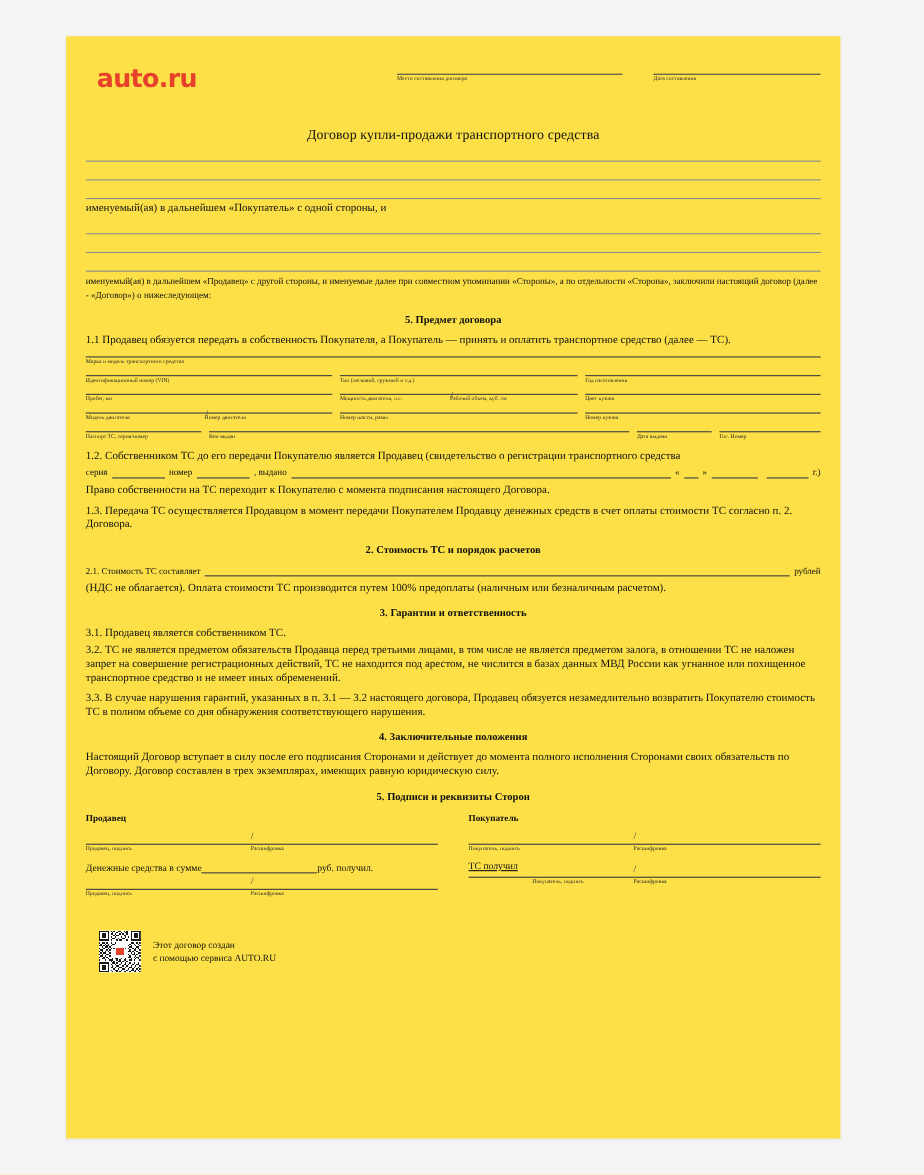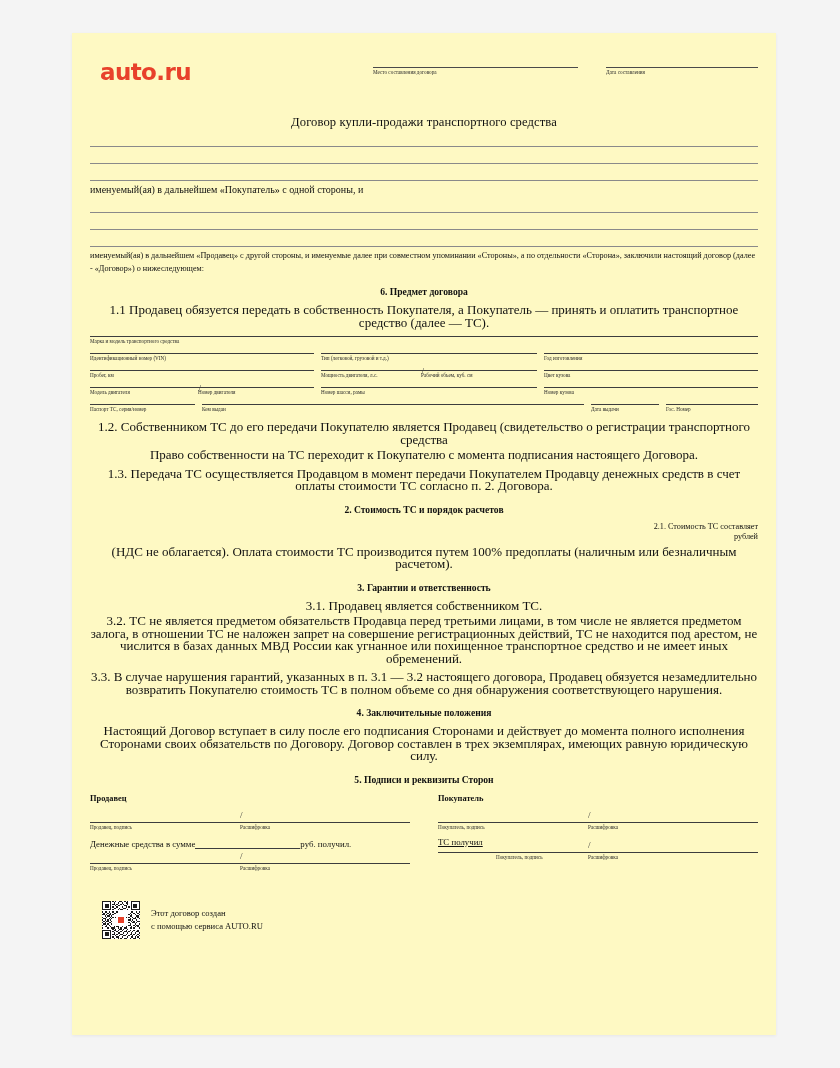--- a/index.html
+++ b/index.html
@@ -13,9 +13,9 @@
   }
   .page {
     position: absolute;
-    left: 72px; top: 33px;
+    left: 60px; top: 33px;
     width: 704px; height: 1002px;
-    background: #fef9c3;
+    background: #fde047;
     box-shadow: 0 1px 3px rgba(0,0,0,0.06);
   }
   .inner { position:absolute; left:18px; top:14px; width:668px; }

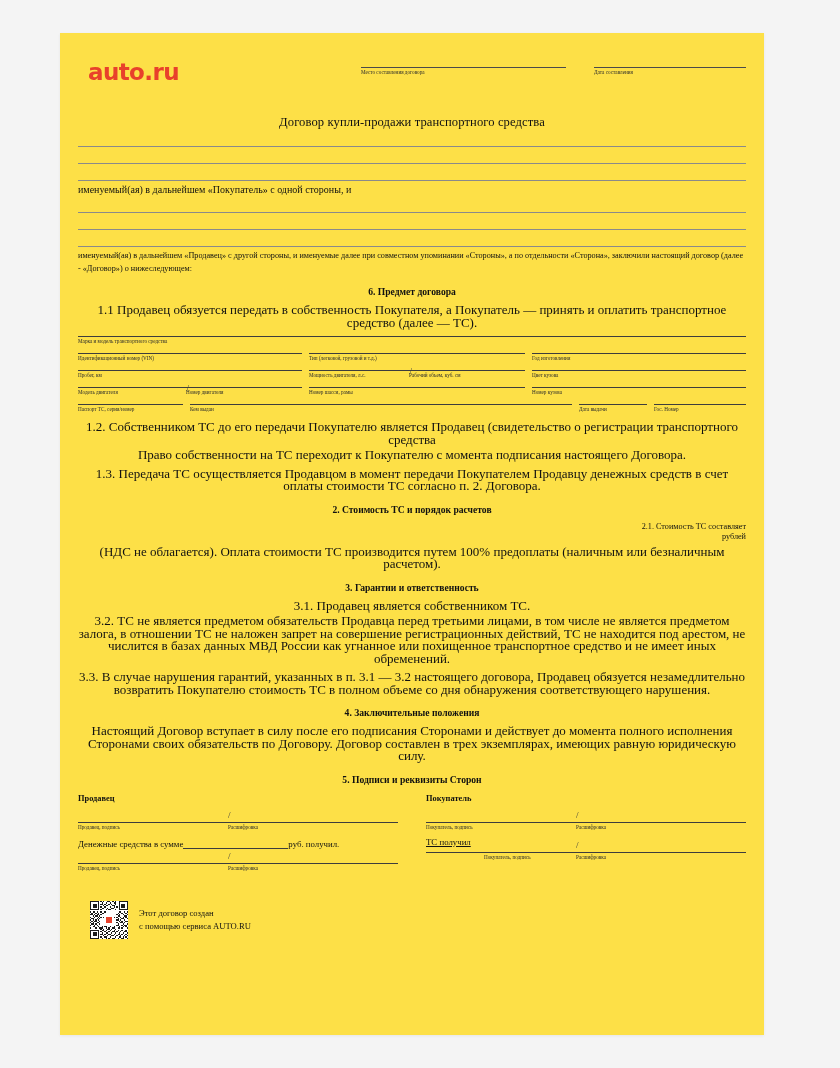--- a/index.html
+++ b/index.html
@@ -134,7 +134,7 @@
     <div class="preamble">именуемый(ая) в дальнейшем «Продавец» с другой стороны, и именуемые далее при совместном упоминании «Стороны», а по отдельности «Сторона», заключили настоящий договор (далее - «Договор») о нижеследующем:</div>
   </div>
 
-  <h2 class="sec">6. Предмет договора</h2>
+  <h2 class="sec">5. Предмет договора</h2>
   <p class="body">1.1 Продавец обязуется передать в собственность Покупателя, а Покупатель — принять и оплатить транспортное средство (далее — ТС).</p>
 
   <div class="vgrid">

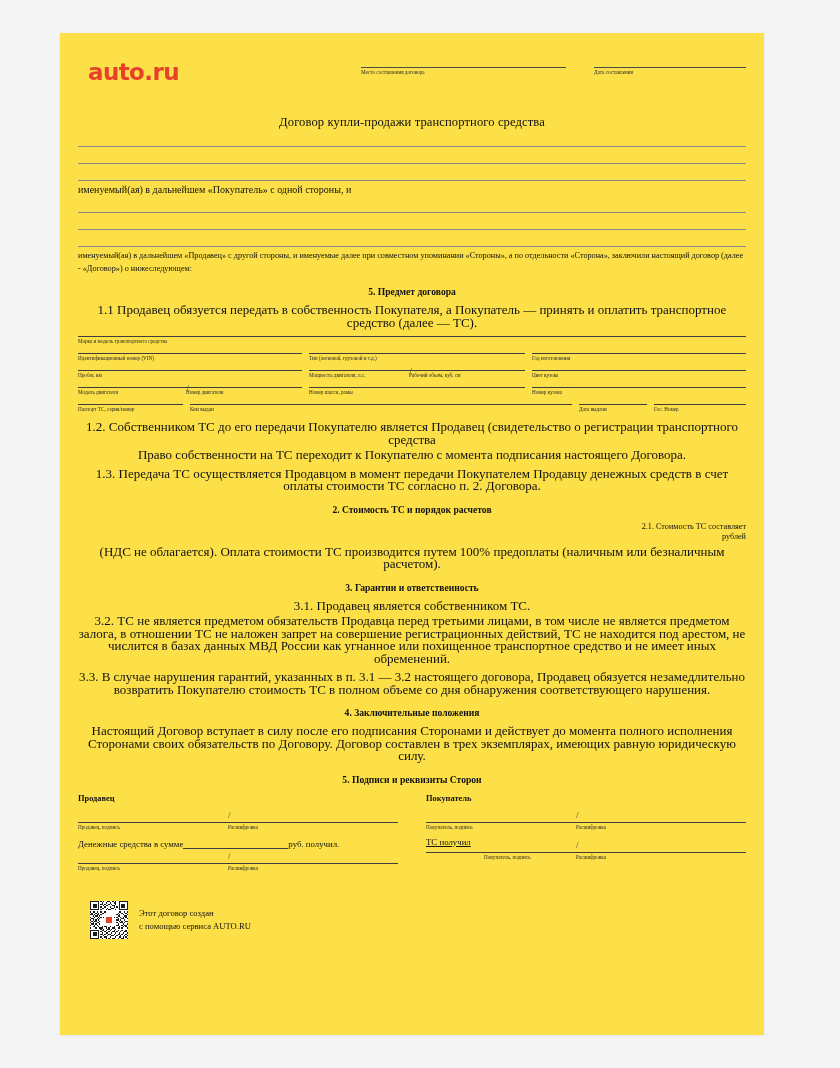--- a/index.html
+++ b/index.html
@@ -55,7 +55,7 @@
     margin:11px 0 7px 0; text-align:center;
     font-size:9.6px; font-weight:700;
   }
-  p.body { margin:0 0 6px 0; font-size:13px; line-height:12.5px;text-align:center; }
+  p.body { margin:0 0 6px 0; font-size:10px; line-height:12.5px; }
   p.body.tight { margin-bottom:3px; }
 
   

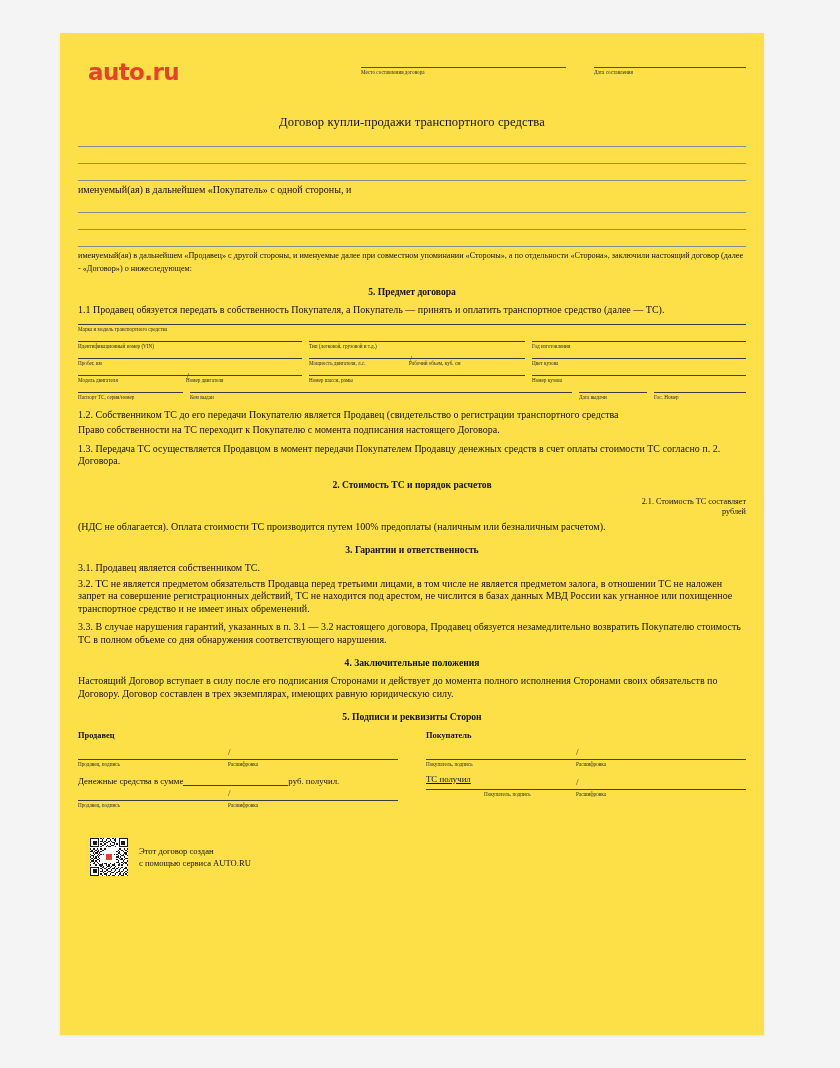--- a/index.html
+++ b/index.html
@@ -233,6 +233,20 @@
 
   <p class="body tight">1.2. Собственником ТС до его передачи Покупателю является Продавец (свидетельство о регистрации транспортного средства</p>
 
+  <div class="inline-row">
+    <span class="lbl">серия</span>
+    <span class="blank" style="width:48px"></span>
+    <span class="lbl">номер</span>
+    <span class="blank" style="width:48px"></span>
+    <span class="lbl">, выдано</span>
+    <span class="blank" style="flex:1"></span>
+    <span class="lbl">«</span>
+    <span class="blank" style="width:13px"></span>
+    <span class="lbl">»</span>
+    <span class="blank" style="width:42px"></span>
+    <span class="blank" style="width:38px"></span>
+    <span class="lbl">г.)</span>
+  </div>
 
   <p class="body">Право собственности на ТС переходит к Покупателю с момента подписания настоящего Договора.</p>
   <p class="body">1.3. Передача ТС осуществляется Продавцом в момент передачи Покупателем Продавцу денежных средств в счет оплаты стоимости ТС согласно п. 2. Договора.</p>

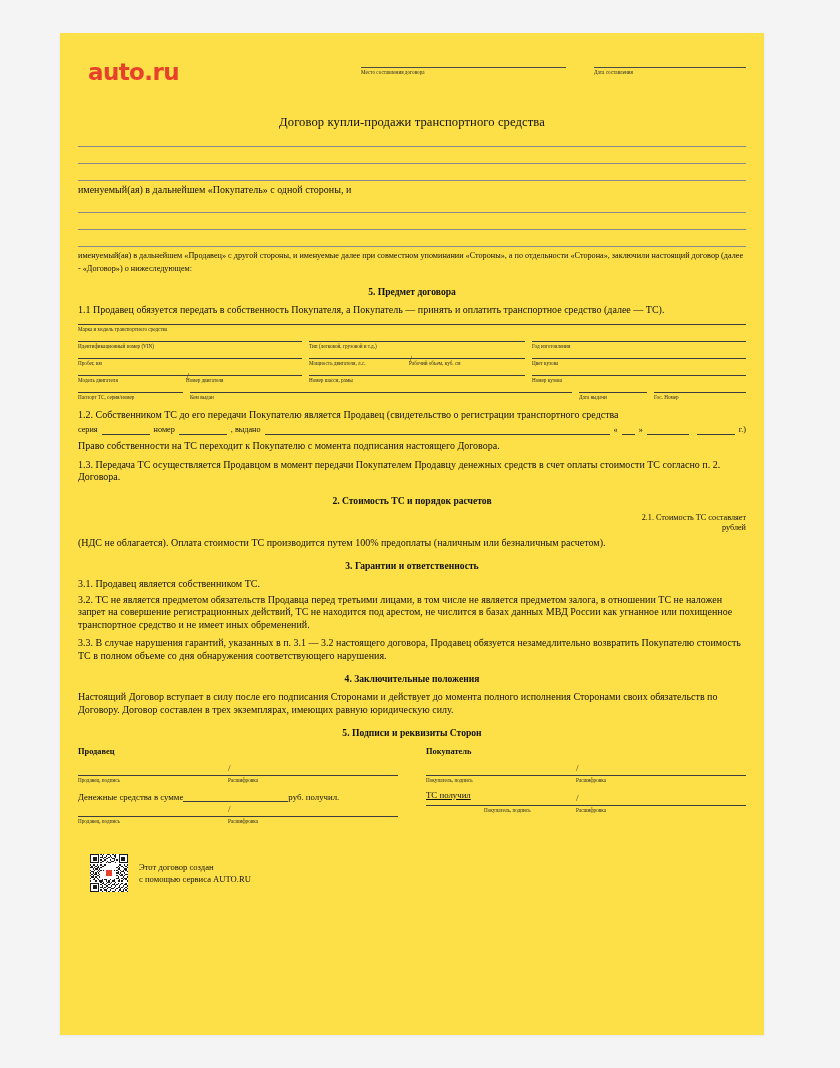--- a/index.html
+++ b/index.html
@@ -75,7 +75,7 @@
   .inline-row .blank { border-bottom:1px solid #3d3d3d; height:11px; margin:0 4px; }
 
   
-  .cost-row { display:flex; align-items:flex-end; font-size:8.2px; margin:4px 0 5px 0;flex-direction:column; }
+  .cost-row { display:flex; align-items:flex-end; font-size:8.2px; margin:4px 0 5px 0; }
   .cost-row .blank { flex:1; border-bottom:1px solid #3d3d3d; height:11px; margin:0 4px; }
 
   

